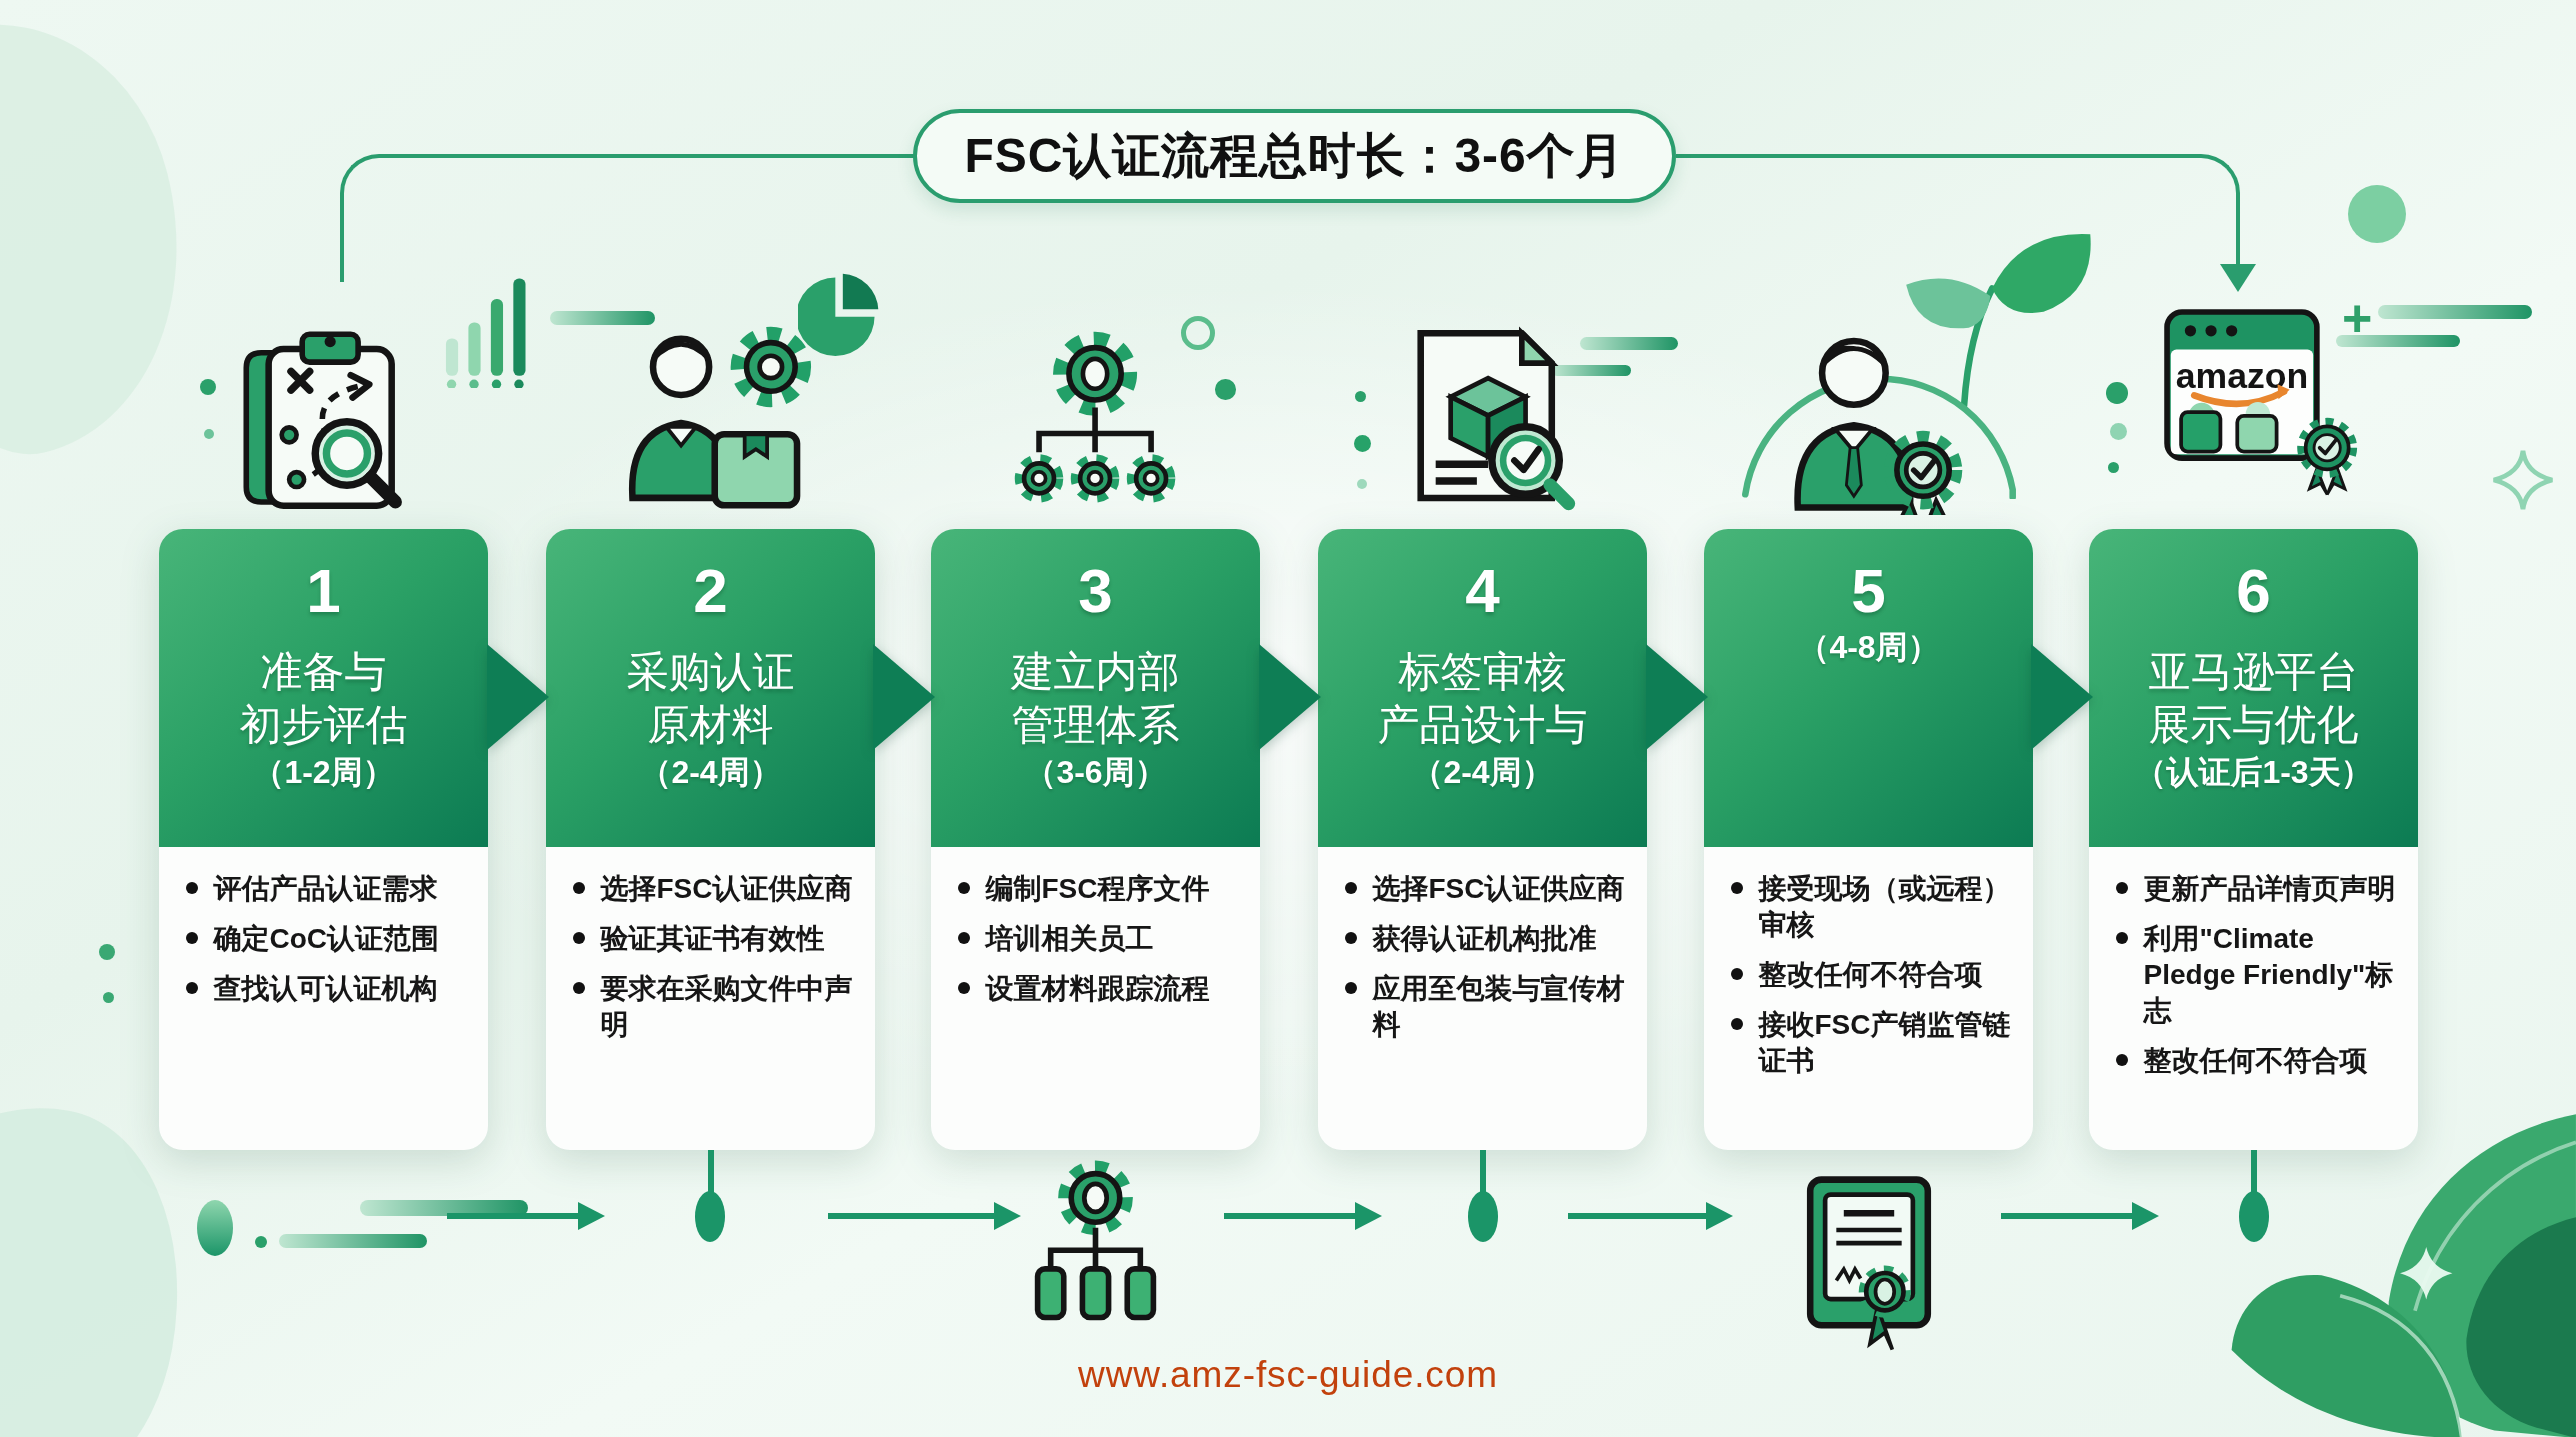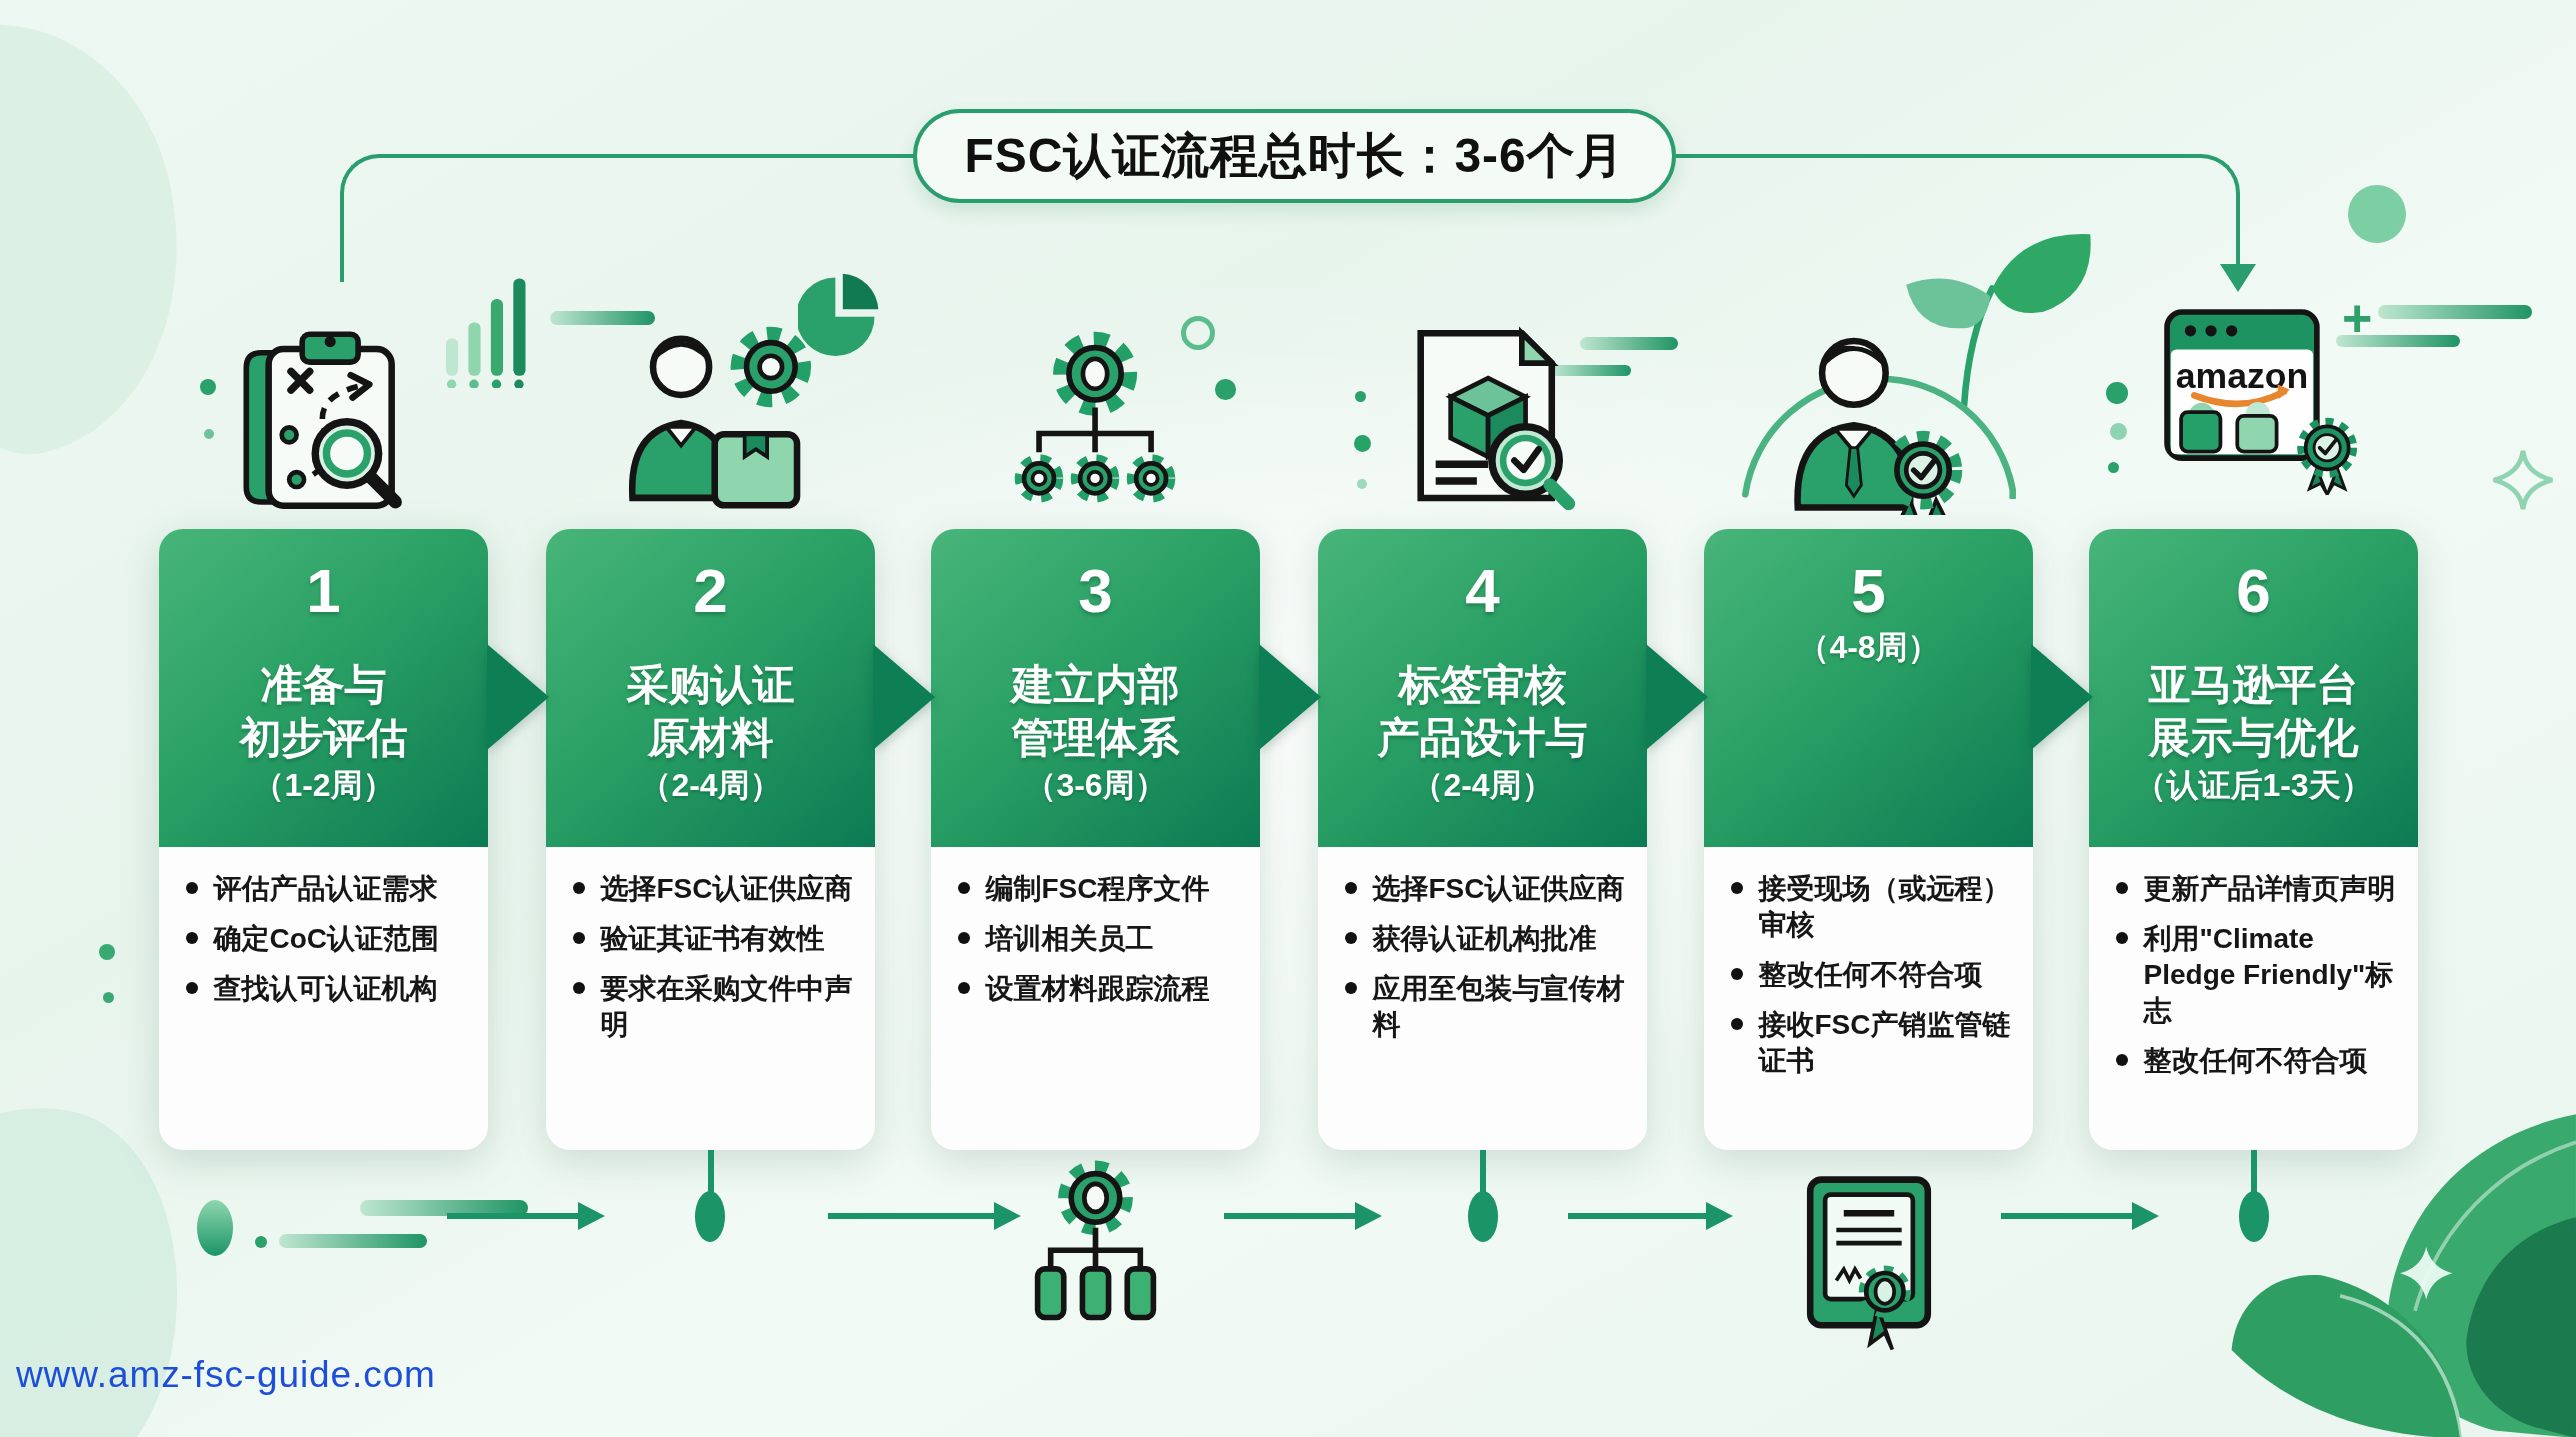--- a/index.html
+++ b/index.html
@@ -34,7 +34,7 @@
   .card-header{height:318px;border-radius:24px 24px 0 0;color:#fff;text-align:center;
     background:linear-gradient(140deg,#48b579 0%,#2aa065 45%,#0c7b53 100%);}
   .card-num{font-size:62px;font-weight:700;padding-top:26px;text-shadow:0 2.8px 3.7px rgba(0,60,30,.3);}
-  .card-title{font-size:42px;font-weight:700;line-height:53px;margin-top:32px;text-shadow:0 2.8px 3.7px rgba(0,60,30,.3);}
+  .card-title{font-size:42px;font-weight:400;line-height:53px;margin-top:19px;text-shadow:0 2.8px 3.7px rgba(0,60,30,.3);}
   .card-dur{font-size:32px;font-weight:600;text-shadow:0 1.9px 2.8px rgba(0,60,30,.3);}
   .card-body{height:303px;background:#fcfdfc;border-radius:0 0 24px 24px;box-sizing:border-box;padding:24px 17px 0 22.5px;}
   .card-body ul{list-style:none;margin:0;padding:0;}

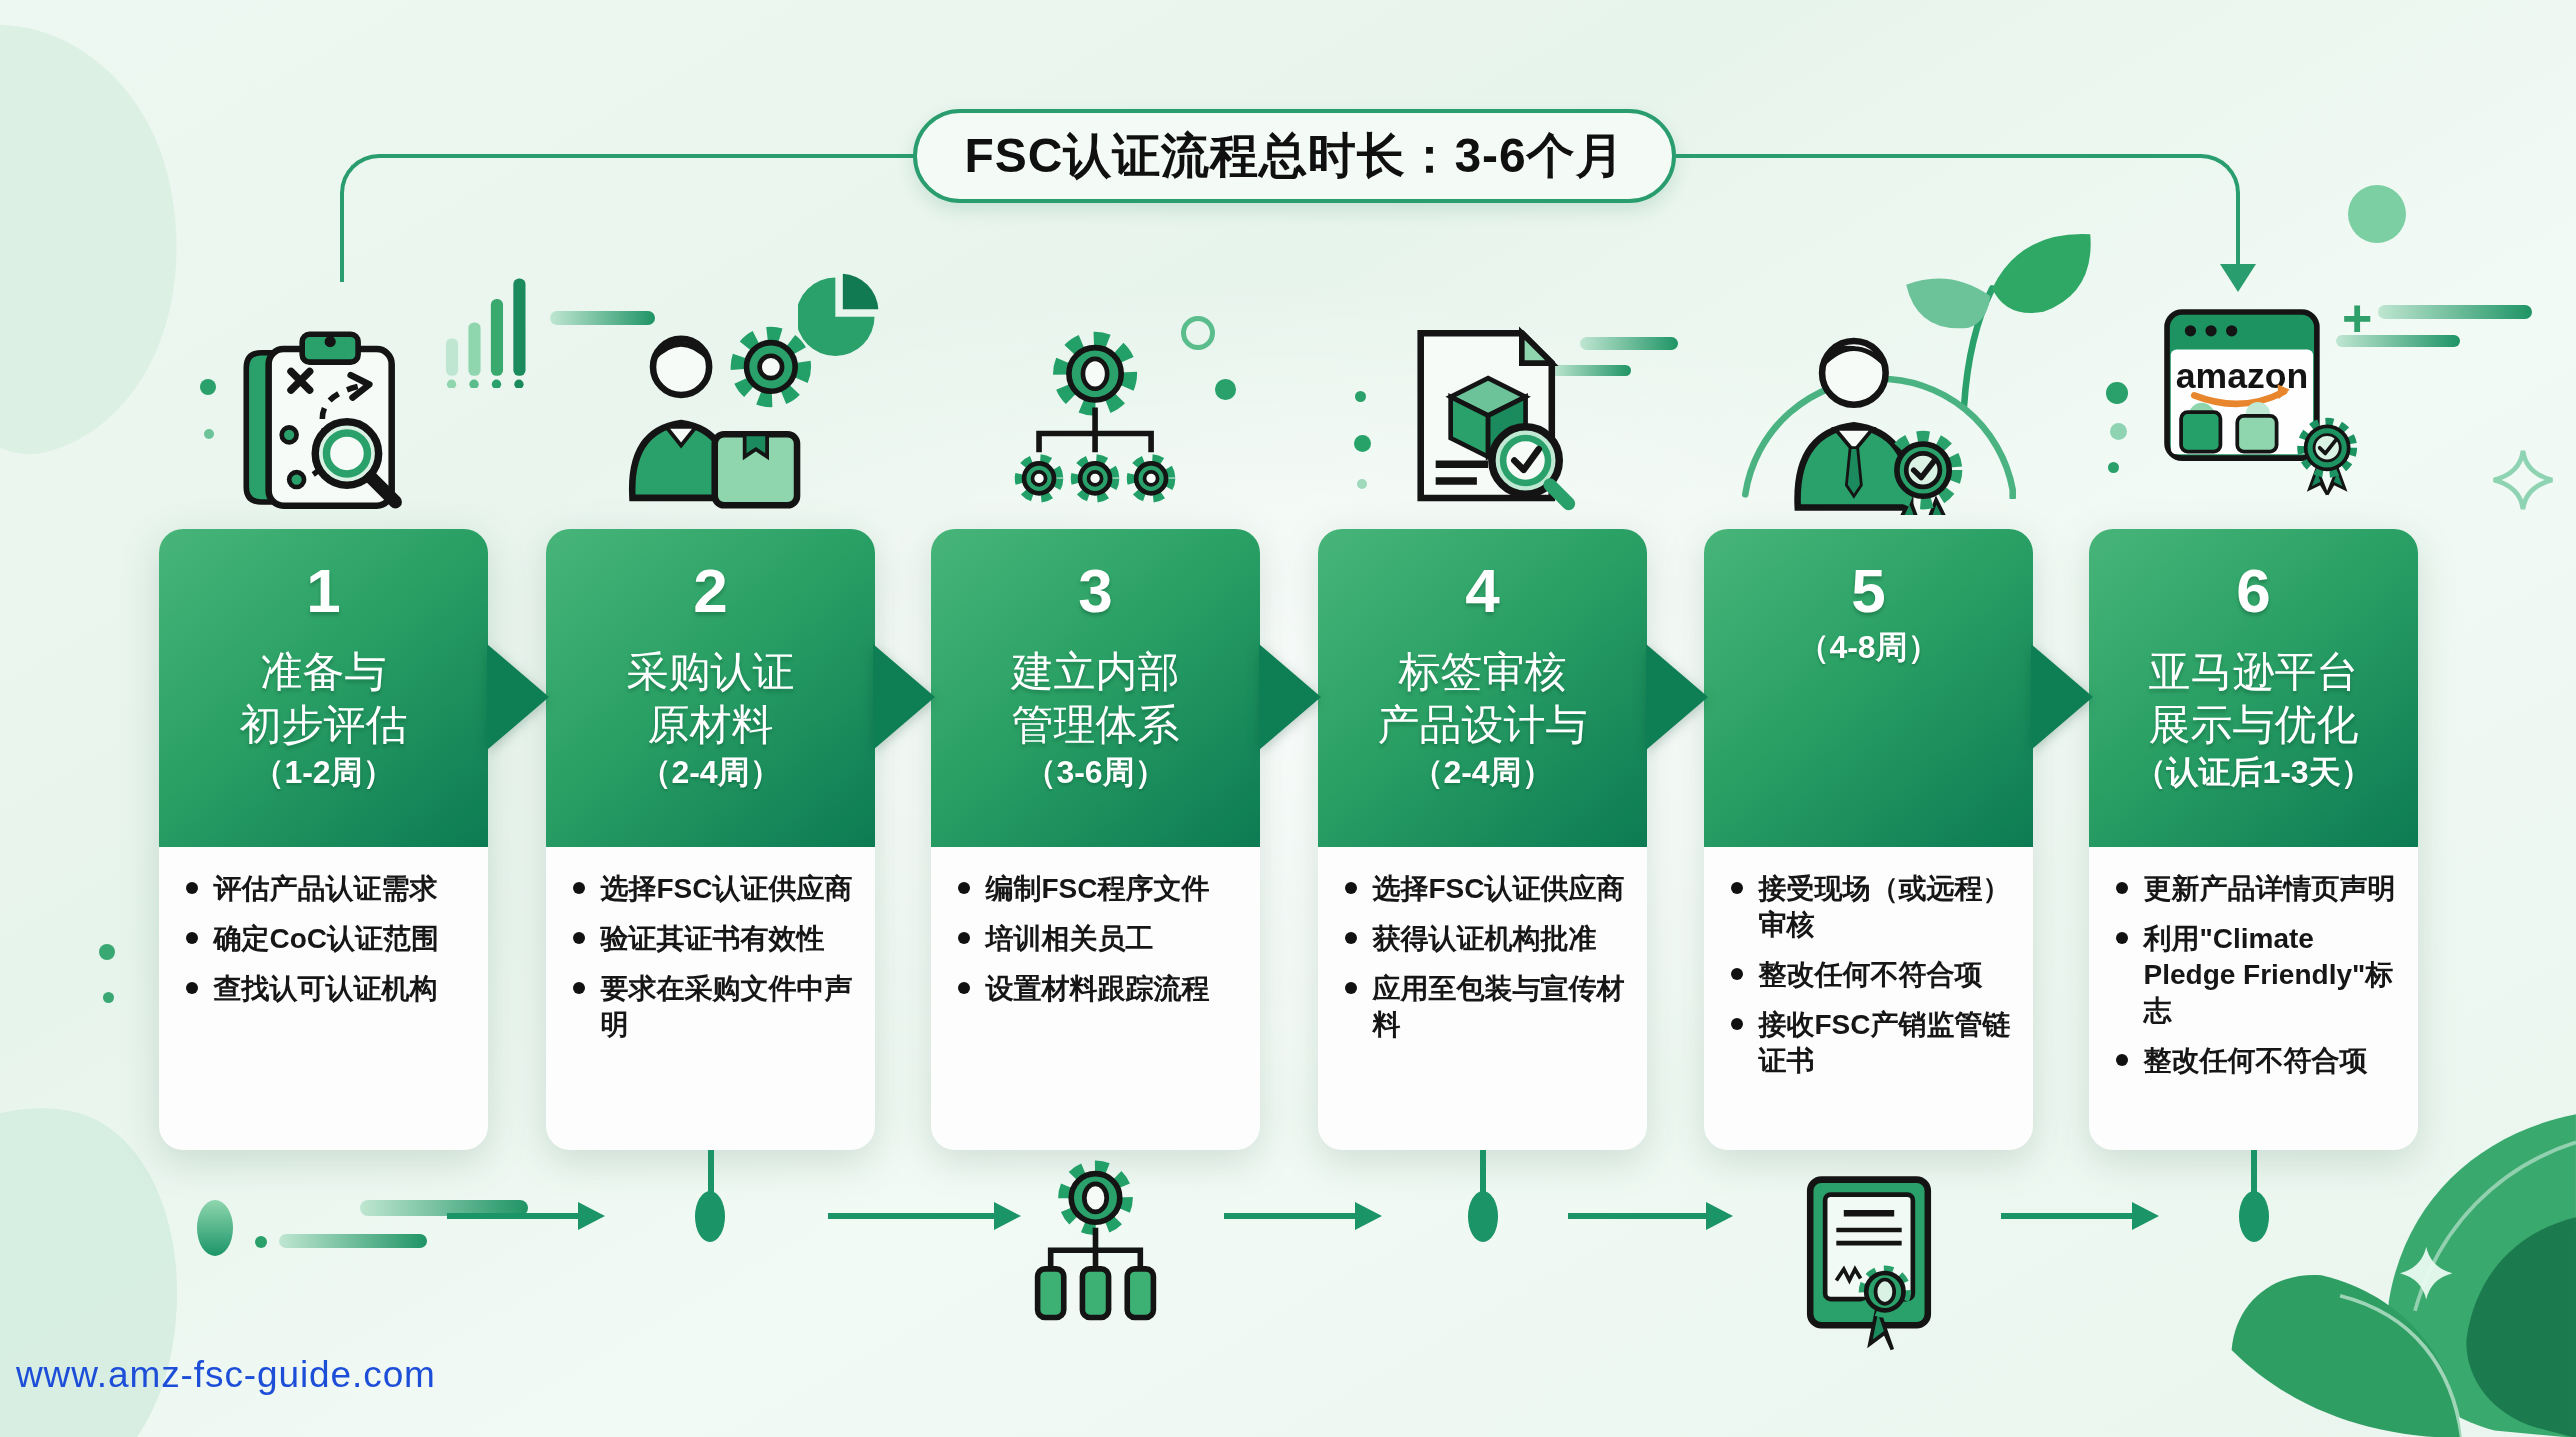--- a/index.html
+++ b/index.html
@@ -49,8 +49,8 @@
   .vline{position:absolute;width:5.6px;background:#1b9568;top:1150px;height:45px;}
   .edot{position:absolute;width:30px;height:51px;border-radius:50%;background:#1b9568;top:1191px;}
   .icon{position:absolute;}
-  .footer-url{position:absolute;left:0;right:0;top:1354px;
-    font-size:37px;color:#1d4ed8;letter-spacing:0.9px;padding-left:16px;}
+  .footer-url{position:absolute;left:0;right:0;top:1354px;text-align:center;
+    font-size:37px;color:#c2410c;letter-spacing:0.9px;}
   .ring{position:absolute;border:5.6px solid #5bbd8c;border-radius:50%;background:transparent;}
 </style>
 </head>

